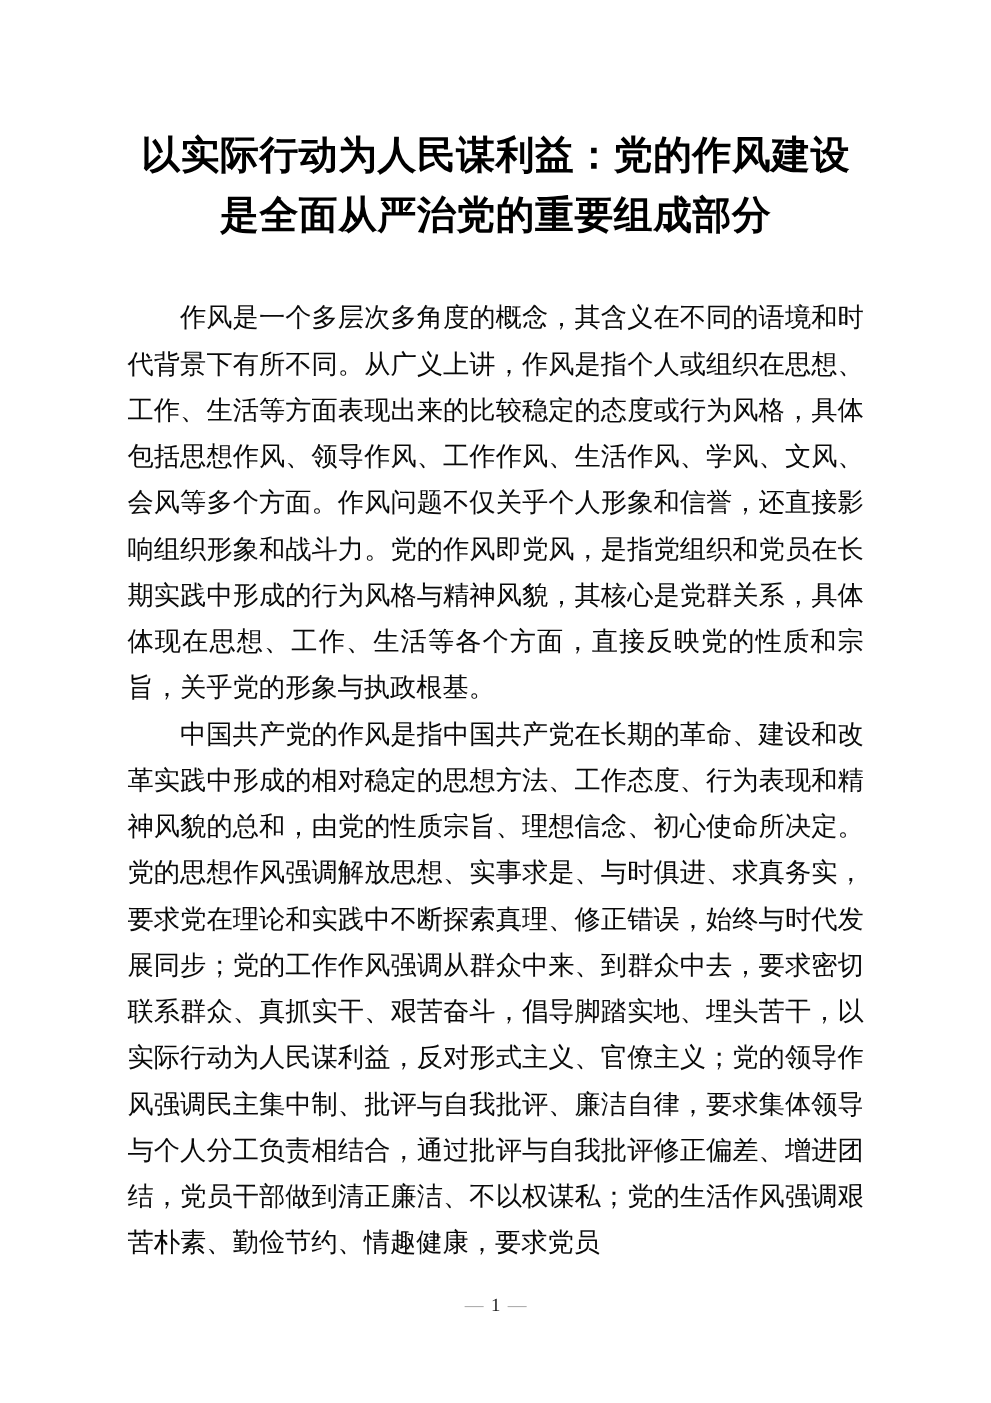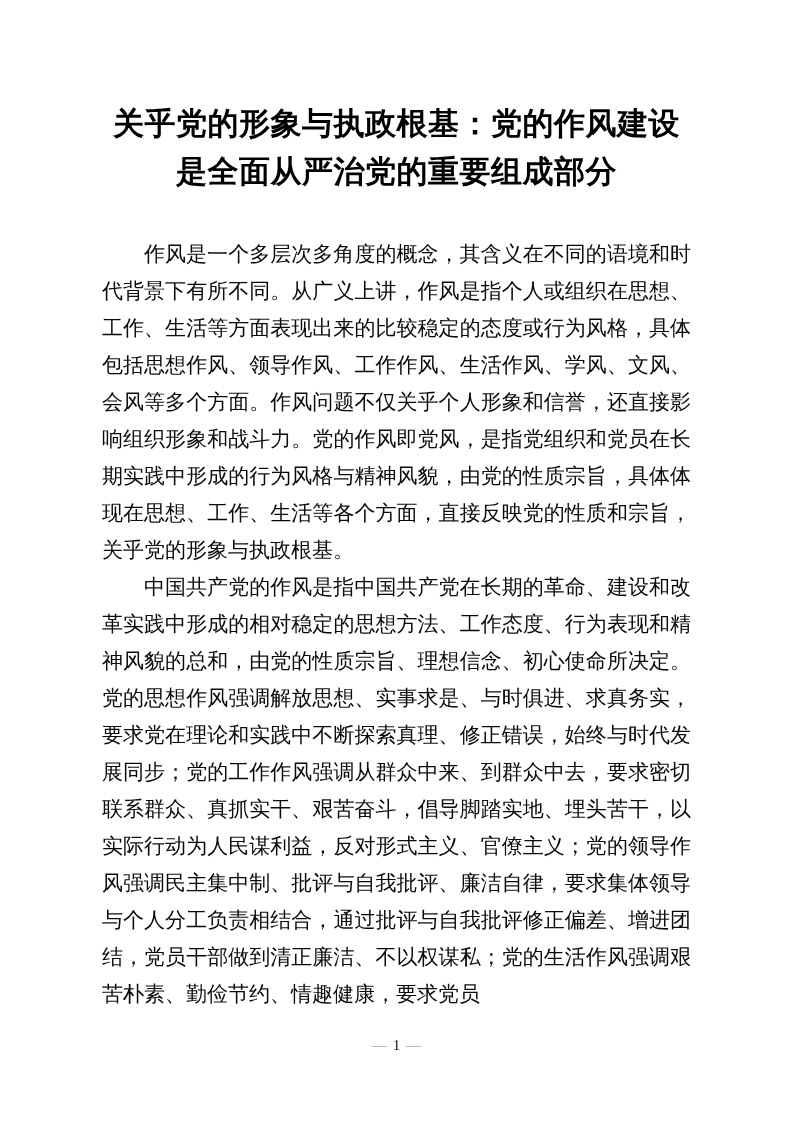--- a/index.html
+++ b/index.html
@@ -72,7 +72,7 @@
 
 <div class="page">
 
-  <h1 class="doc-title">关乎党的形象与执政根基：党的作风建设是全面从严治党的重要组成部分</h1>
+  <h1 class="doc-title">以实际行动为人民谋利益：党的作风建设是全面从严治党的重要组成部分</h1>
 
   <div class="doc-body">
     <p>作风是一个多层次多角度的概念，其含义在不同的语境和时代背景下有所不同。从广义上讲，作风是指个人或组织在思想、工作、生活等方面表现出来的比较稳定的态度或行为风格，具体包括思想作风、领导作风、工作作风、生活作风、学风、文风、会风等多个方面。作风问题不仅关乎个人形象和信誉，还直接影响组织形象和战斗力。党的作风即党风，是指党组织和党员在长期实践中形成的行为风格与精神风貌，由党的性质宗旨，具体体现在思想、工作、生活等各个方面，直接反映党的性质和宗旨，关乎党的形象与执政根基。</p>

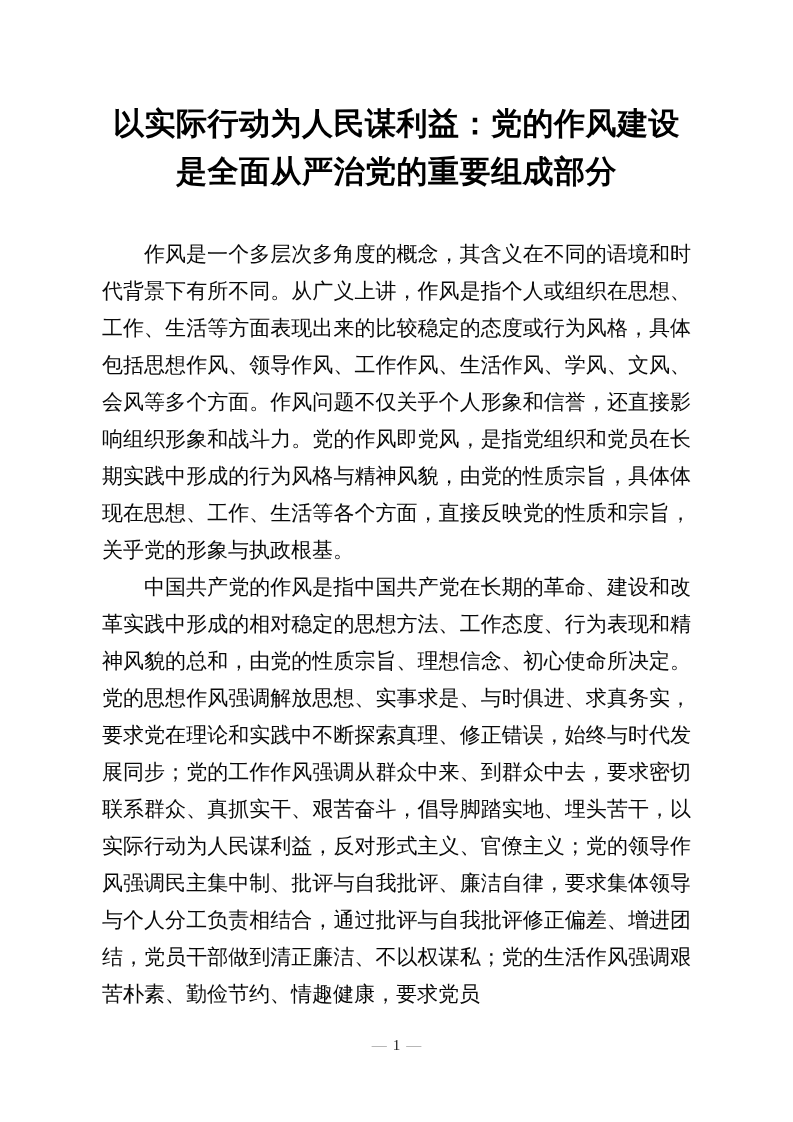--- a/index.html
+++ b/index.html
@@ -75,7 +75,7 @@
   <h1 class="doc-title">以实际行动为人民谋利益：党的作风建设是全面从严治党的重要组成部分</h1>
 
   <div class="doc-body">
-    <p>作风是一个多层次多角度的概念，其含义在不同的语境和时代背景下有所不同。从广义上讲，作风是指个人或组织在思想、工作、生活等方面表现出来的比较稳定的态度或行为风格，具体包括思想作风、领导作风、工作作风、生活作风、学风、文风、会风等多个方面。作风问题不仅关乎个人形象和信誉，还直接影响组织形象和战斗力。党的作风即党风，是指党组织和党员在长期实践中形成的行为风格与精神风貌，由党的性质宗旨，具体体现在思想、工作、生活等各个方面，直接反映党的性质和宗旨，关乎党的形象与执政根基。</p>
+    <p>作风是一个多层次多角度的概念，其含义在不同的语境和时代背景下有所不同。从广义上讲，作风是指个人或组织在思想、工作、生活等方面表现出来的比较稳定的态度或行为风格，具体包括思想作风、领导作风、工作作风、生活作风、学风、文风、会风等多个方面。作风问题不仅关乎个人形象和信誉，还直接影响组织形象和战斗力。党的作风即党风，是指党组织和党员在长期实践中形成的行为风格与精神风貌，其核心是党群关系，具体体现在思想、工作、生活等各个方面，直接反映党的性质和宗旨，关乎党的形象与执政根基。</p>
     <p>中国共产党的作风是指中国共产党在长期的革命、建设和改革实践中形成的相对稳定的思想方法、工作态度、行为表现和精神风貌的总和，由党的性质宗旨、理想信念、初心使命所决定。党的思想作风强调解放思想、实事求是、与时俱进、求真务实，要求党在理论和实践中不断探索真理、修正错误，始终与时代发展同步；党的工作作风强调从群众中来、到群众中去，要求密切联系群众、真抓实干、艰苦奋斗，倡导脚踏实地、埋头苦干，以实际行动为人民谋利益，反对形式主义、官僚主义；党的领导作风强调民主集中制、批评与自我批评、廉洁自律，要求集体领导与个人分工负责相结合，通过批评与自我批评修正偏差、增进团结，党员干部做到清正廉洁、不以权谋私；党的生活作风强调艰苦朴素、勤俭节约、情趣健康，要求党员</p>
   </div>
 

